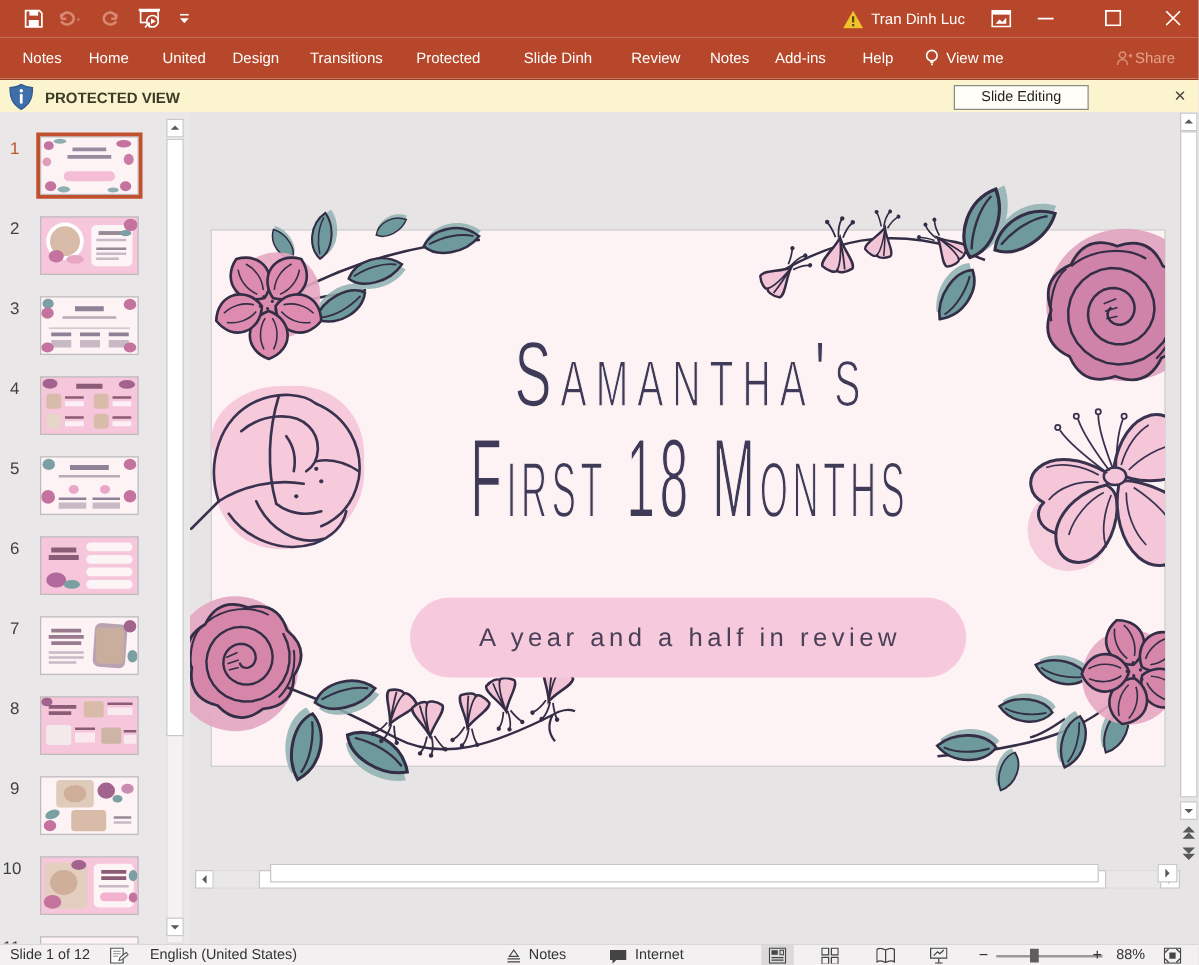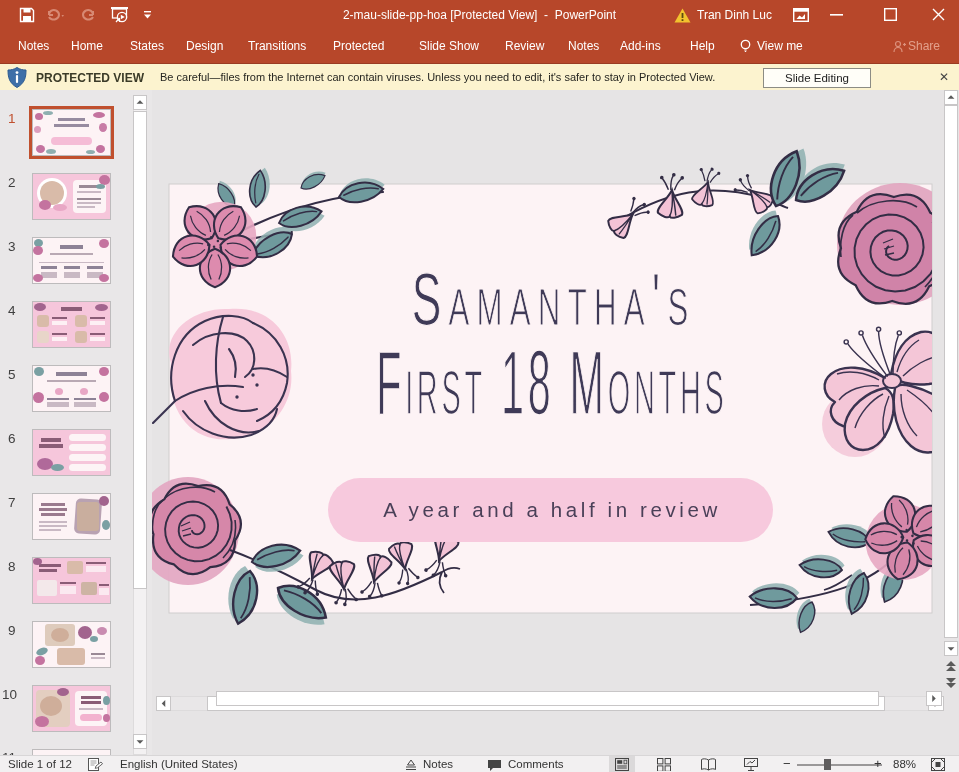--- a/index.html
+++ b/index.html
@@ -77,7 +77,6 @@
     <rect x="1" y="0" width="7" height="1.4" fill="#fff"></rect>
     <path d="M1 3.5 l7 0 l-3.5 4 z" fill="#fff"></path>
   </svg>
-  <div class="ttext">2-mau-slide-pp-hoa [Protected View]&nbsp; -&nbsp; PowerPoint</div>
   <svg style="position:absolute;left:674px;top:8px" width="17" height="15" viewBox="0 0 17 15">
     <path d="M8.5 0.5 L16.5 14.5 L0.5 14.5 Z" fill="#f2c22e"></path>
     <rect x="7.6" y="5" width="1.8" height="5" fill="#5a4a10"></rect>

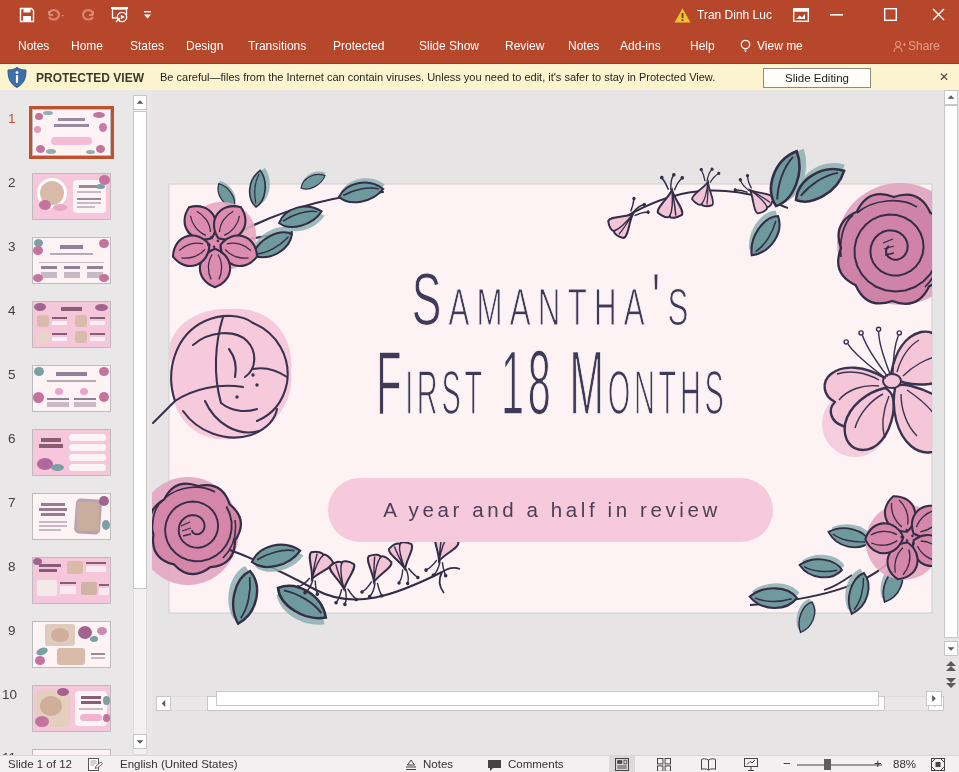--- a/index.html
+++ b/index.html
@@ -102,7 +102,7 @@
 <div id="ribbon">
   <div class="tab" style="left:18px">Notes</div>
   <div class="tab" style="left:71px">Home</div>
-  <div class="tab" style="left:130px">States</div>
+  <div class="tab" style="left:130px">United</div>
   <div class="tab" style="left:186px">Design</div>
   <div class="tab" style="left:248px">Transitions</div>
   <div class="tab" style="left:333px">Protected</div>

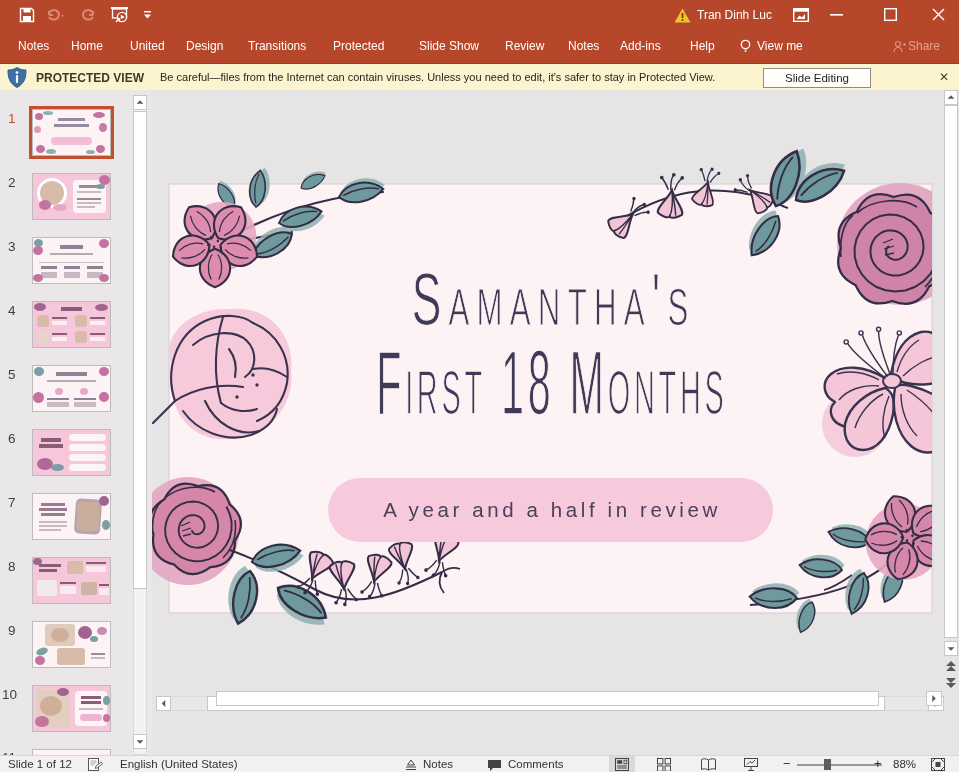--- a/index.html
+++ b/index.html
@@ -106,7 +106,7 @@
   <div class="tab" style="left:186px">Design</div>
   <div class="tab" style="left:248px">Transitions</div>
   <div class="tab" style="left:333px">Protected</div>
-  <div class="tab" style="left:419px">Slide Show</div>
+  <div class="tab" style="left:419px">Slide Dinh</div>
   <div class="tab" style="left:505px">Review</div>
   <div class="tab" style="left:568px">Notes</div>
   <div class="tab" style="left:620px">Add-ins</div>

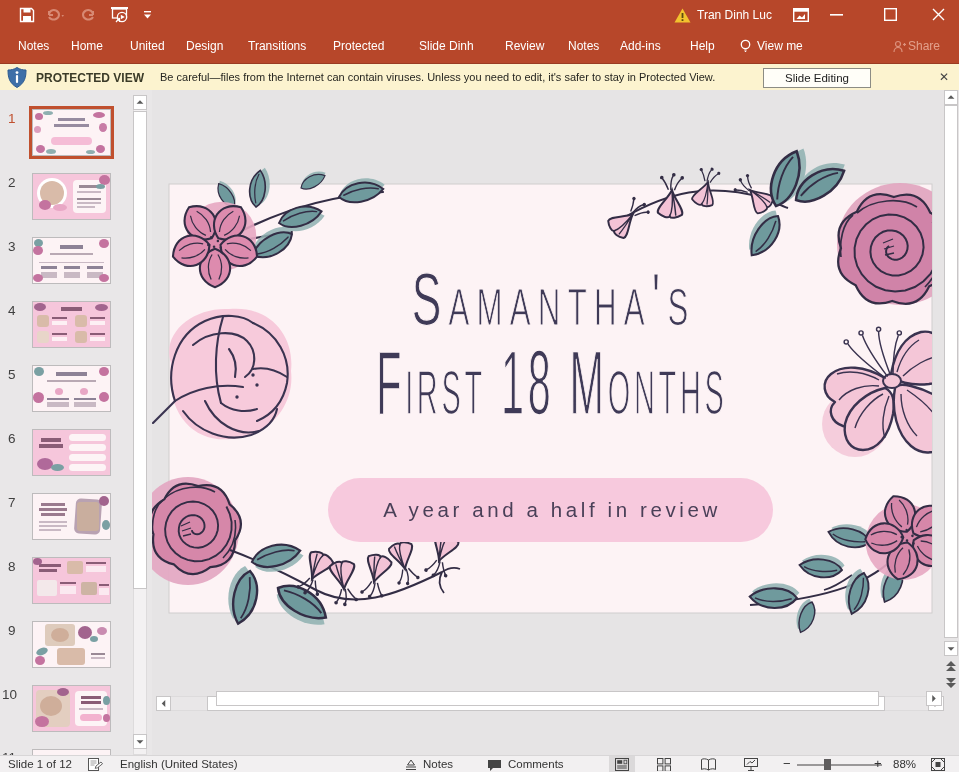--- a/index.html
+++ b/index.html
@@ -131,7 +131,6 @@
     <circle cx="10" cy="5.6" r="1.4" fill="#fff"></circle>
   </svg>
   <div class="b1">PROTECTED VIEW</div>
-  <div class="b2">Be careful—files from the Internet can contain viruses. Unless you need to edit, it's safer to stay in Protected View.</div>
   <div id="enable">Slide Editing</div>
   <div id="bclose">✕</div>
 </div>

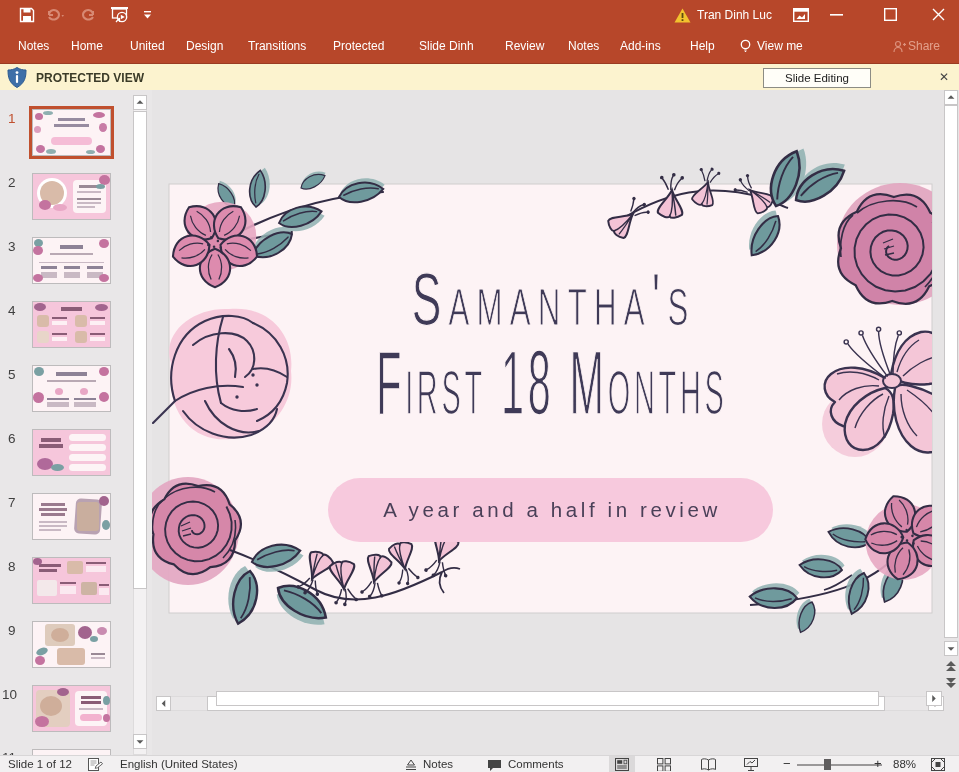--- a/index.html
+++ b/index.html
@@ -619,7 +619,7 @@
   <svg style="position:absolute;left:487px;top:3px" width="15" height="13" viewBox="0 0 15 13">
     <path d="M1 1 h13 v8 h-8 l-3 3 v-3 h-2 z" fill="#444"></path>
   </svg>
-  <span style="left:508px">Comments</span>
+  <span style="left:508px">Internet</span>
   <div style="position:absolute;left:609px;top:0px;width:26px;height:17px;background:#dbd9da"></div>
   <svg style="position:absolute;left:615px;top:2px" width="14" height="13" viewBox="0 0 14 13">
     <rect x="0.5" y="0.5" width="13" height="12" fill="none" stroke="#444" stroke-width="1"></rect>

